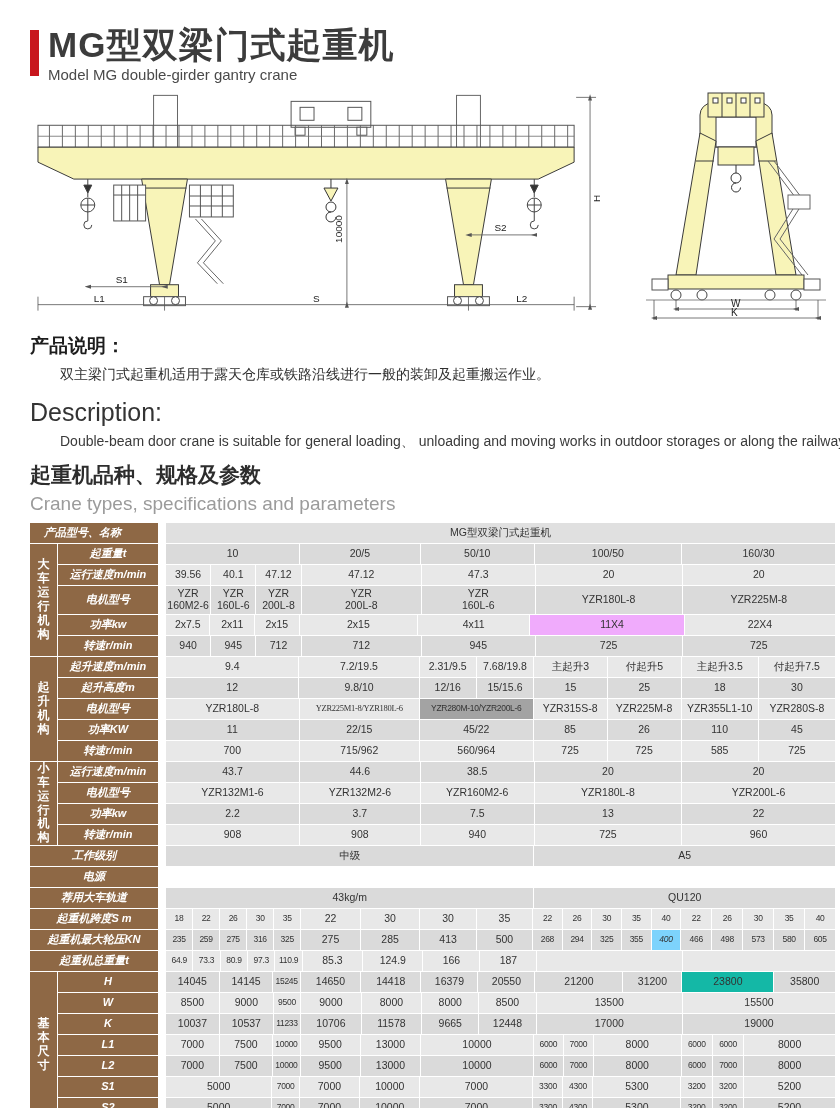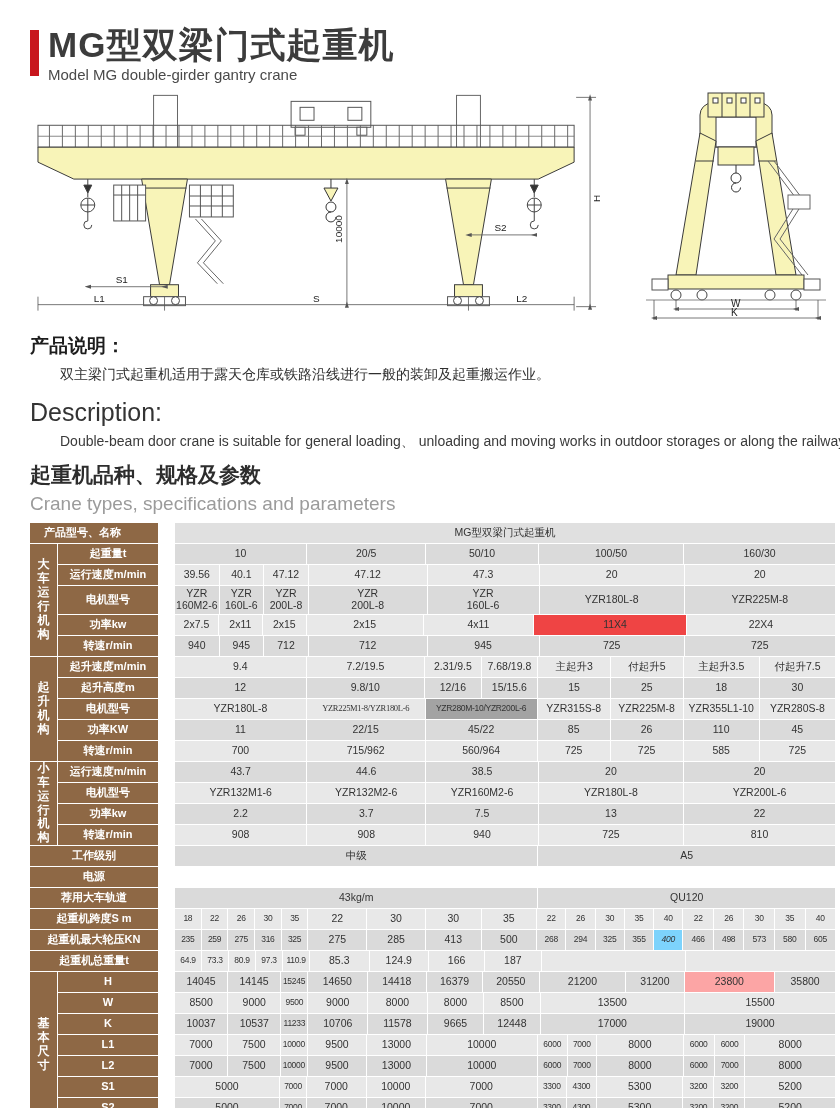--- a/index.html
+++ b/index.html
@@ -34,7 +34,7 @@
   .tlabel{
     background:#8e6845;color:#fff;font-size:11px;font-weight:700;
     display:flex;align-items:center;justify-content:center;
-    width:100px;margin-left:28px;margin-right:17px;flex:0 0 auto;line-height:1.05;
+    width:100px;margin-left:28px;margin-right:8px;flex:0 0 auto;line-height:1.05;font-style:italic;
   }
   .tlabel.full{width:128px;margin-left:0;}
   .tlabel.first{justify-content:flex-start;padding-left:14px;width:114px;}

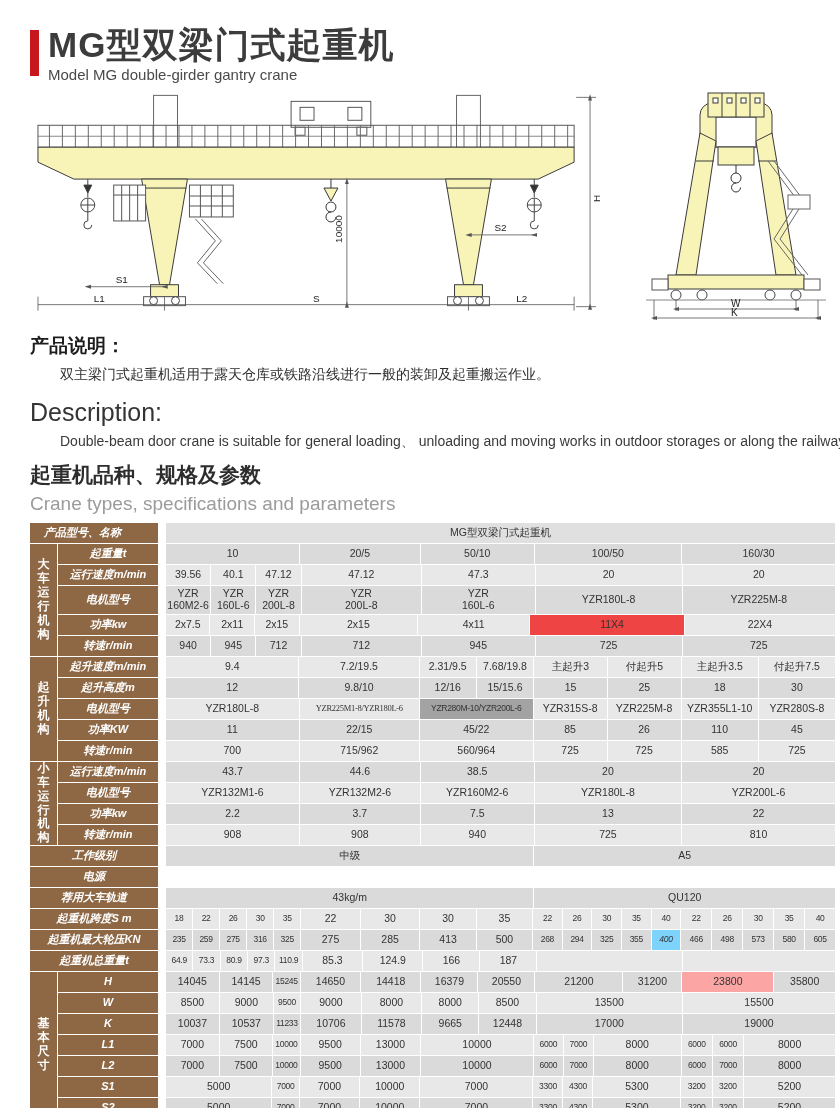--- a/index.html
+++ b/index.html
@@ -276,7 +276,7 @@
           <div class="tcell" style="flex-grow: 6.67; flex-basis: 0px; background: rgb(232, 232, 232);">2x15</div>
           <div class="tcell" style="flex-grow: 18; flex-basis: 0px; background: rgb(232, 232, 232);">2x15</div>
           <div class="tcell" style="flex-grow: 17; flex-basis: 0px; background: rgb(232, 232, 232);">4x11</div>
-          <div class="tcell" style="flex-grow: 22; flex-basis: 0px; background: #ef4444; padding-left: 10px;">11X4</div>
+          <div class="tcell" style="flex-grow: 22; flex-basis: 0px; background: #f0abfc; padding-left: 10px;">11X4</div>
           <div class="tcell" style="flex-grow: 23; flex-basis: 0px; background: rgb(232, 232, 232);">22X4</div>
         </div>
       </div>

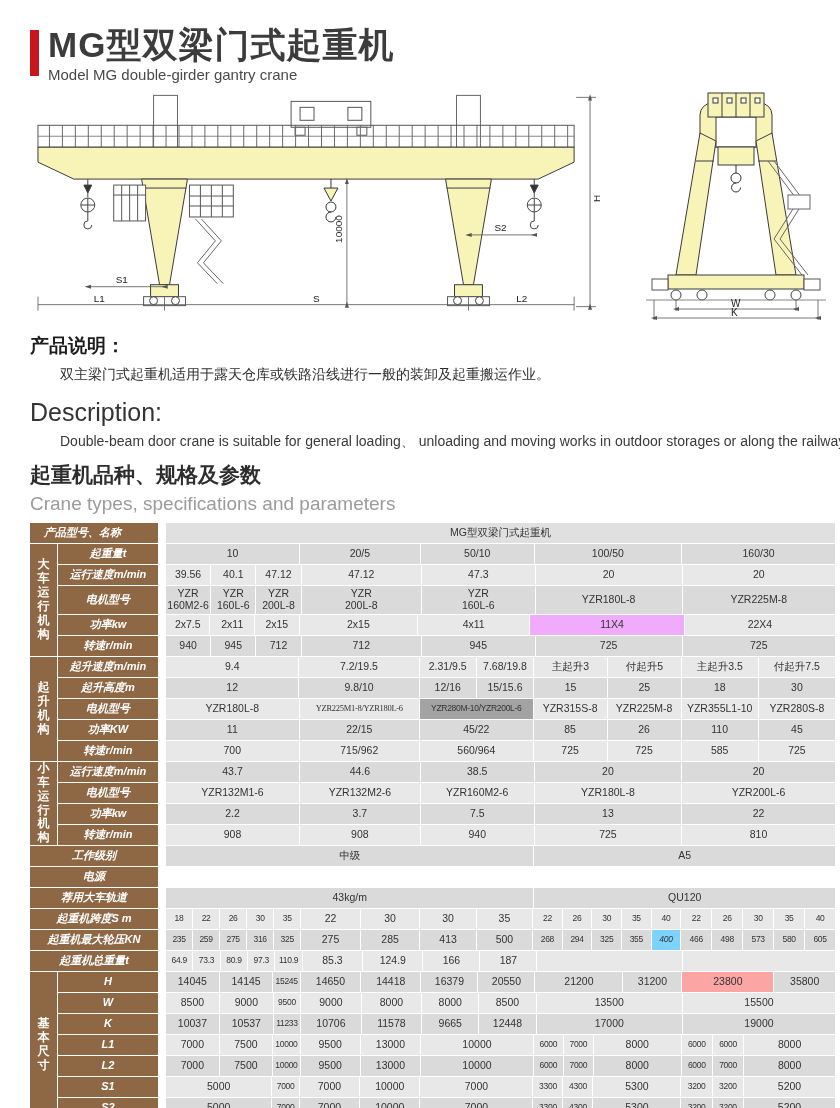--- a/index.html
+++ b/index.html
@@ -391,7 +391,7 @@
           <div class="tcell" style="flex-grow: 18; flex-basis: 0px; background: rgb(232, 232, 232);">908</div>
           <div class="tcell" style="flex-grow: 17; flex-basis: 0px; background: rgb(232, 232, 232);">940</div>
           <div class="tcell" style="flex-grow: 22; flex-basis: 0px; background: rgb(232, 232, 232);">725</div>
-          <div class="tcell" style="flex-grow: 23; flex-basis: 0px; background: rgb(232, 232, 232);">810</div>
+          <div class="tcell" style="flex-grow: 23; flex-basis: 0px; background: rgb(232, 232, 232);">960</div>
         </div>
       </div>
       <div class="trow sep">

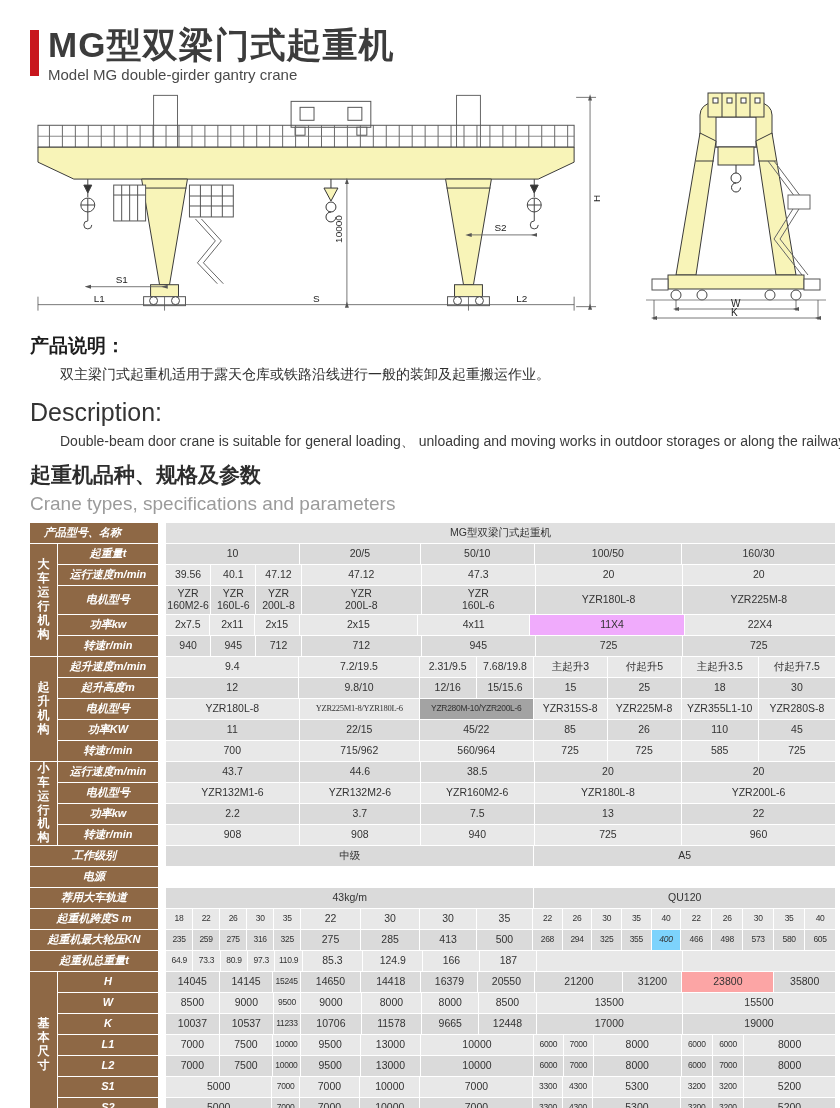--- a/index.html
+++ b/index.html
@@ -487,7 +487,7 @@
           <div class="tcell" style="flex-grow: 8.5; flex-basis: 0px; background: rgb(218, 218, 218);">20550</div>
           <div class="tcell" style="flex-grow: 13.2; flex-basis: 0px; background: rgb(218, 218, 218);">21200</div>
           <div class="tcell" style="flex-grow: 8.8; flex-basis: 0px; background: rgb(218, 218, 218);">31200</div>
-          <div class="tcell" style="flex-grow: 13.8; flex-basis: 0px; background: #fca5a5;">23800</div>
+          <div class="tcell" style="flex-grow: 13.8; flex-basis: 0px; background: #14b8a6;">23800</div>
           <div class="tcell" style="flex-grow: 9.2; flex-basis: 0px; background: rgb(218, 218, 218);">35800</div>
         </div>
       </div>

